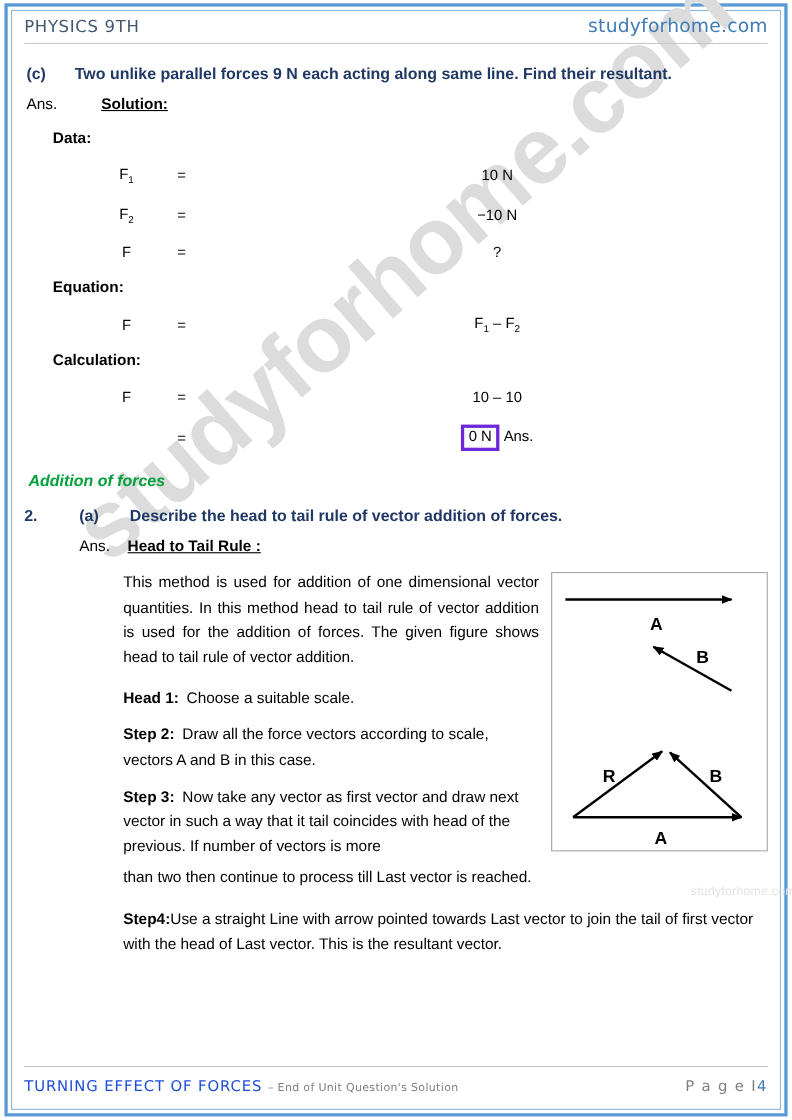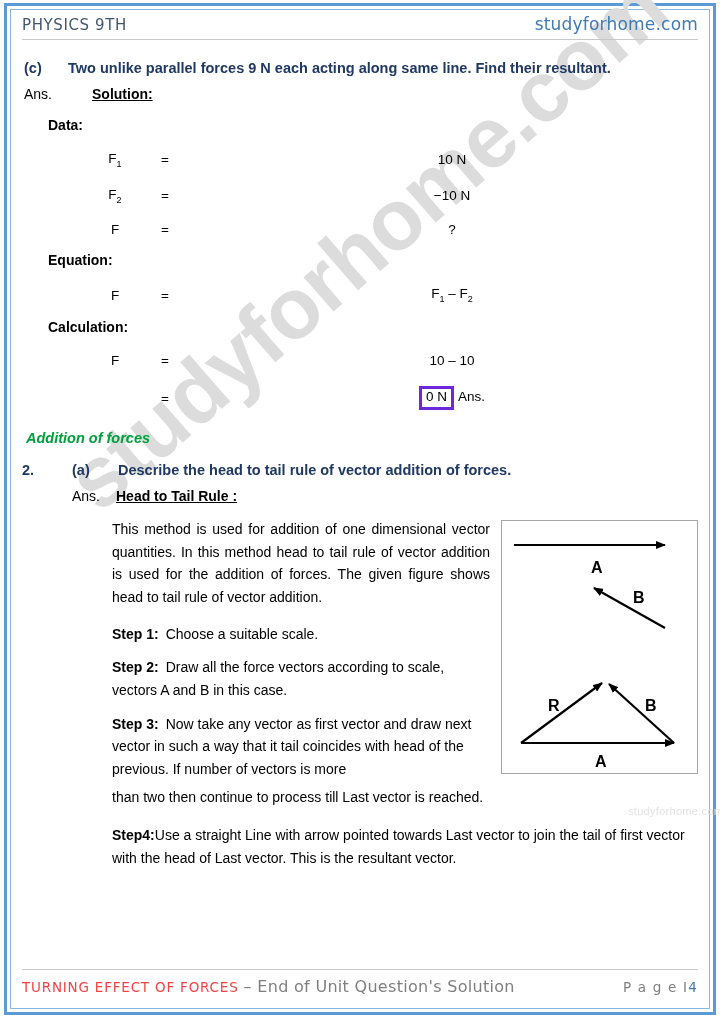--- a/index.html
+++ b/index.html
@@ -391,7 +391,7 @@
     <div class="txt-col">
       <p class="para">This method is used for addition of one dimensional vector quantities. In this method head to tail rule of vector addition is used for the addition of forces. The given figure shows head to tail rule of vector addition.</p>
 
-      <p class="step"><b>Step 1:</b><span class="gap"></span><span>Choose a suitable scale.</span></p>
+      <p class="step"><b>Head 1:</b><span class="gap"></span><span>Choose a suitable scale.</span></p>
 
       <p class="step"><b>Step 2:</b><span class="gap"></span><span>Draw all the force vectors according to scale, vectors A and B in this case.</span></p>
 

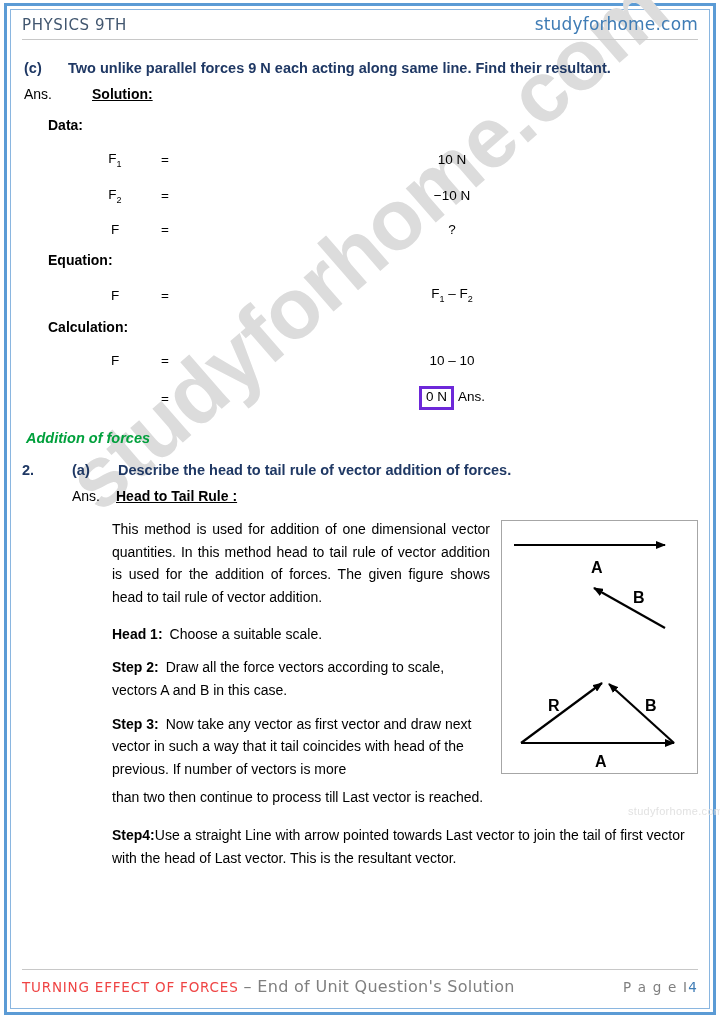--- a/index.html
+++ b/index.html
@@ -279,7 +279,7 @@
     font-family: "DejaVu Sans", sans-serif;
   }
   .f-unit {
-    color: #ef4444;
+    color: #1d4ed8;
     font-size: 13.5px;
     letter-spacing: 0.8px;
   }

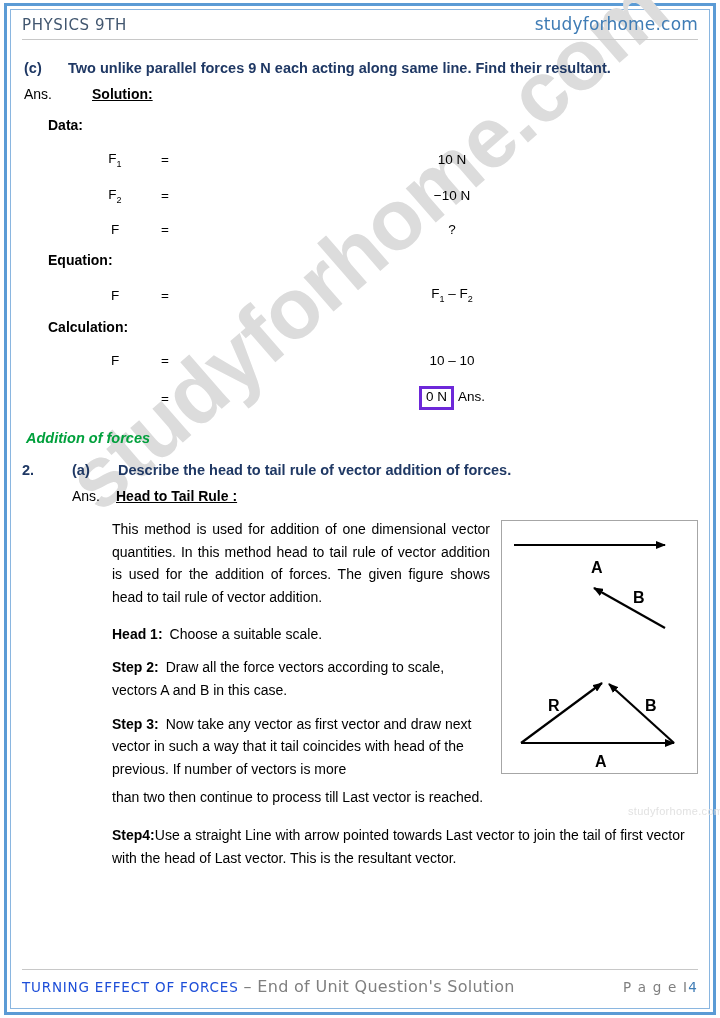--- a/index.html
+++ b/index.html
@@ -285,7 +285,7 @@
   }
   .f-sub {
     color: #7f7f7f;
-    font-size: 16px;
+    font-size: 10px;
     letter-spacing: 0.3px;
   }
   .f-page {

